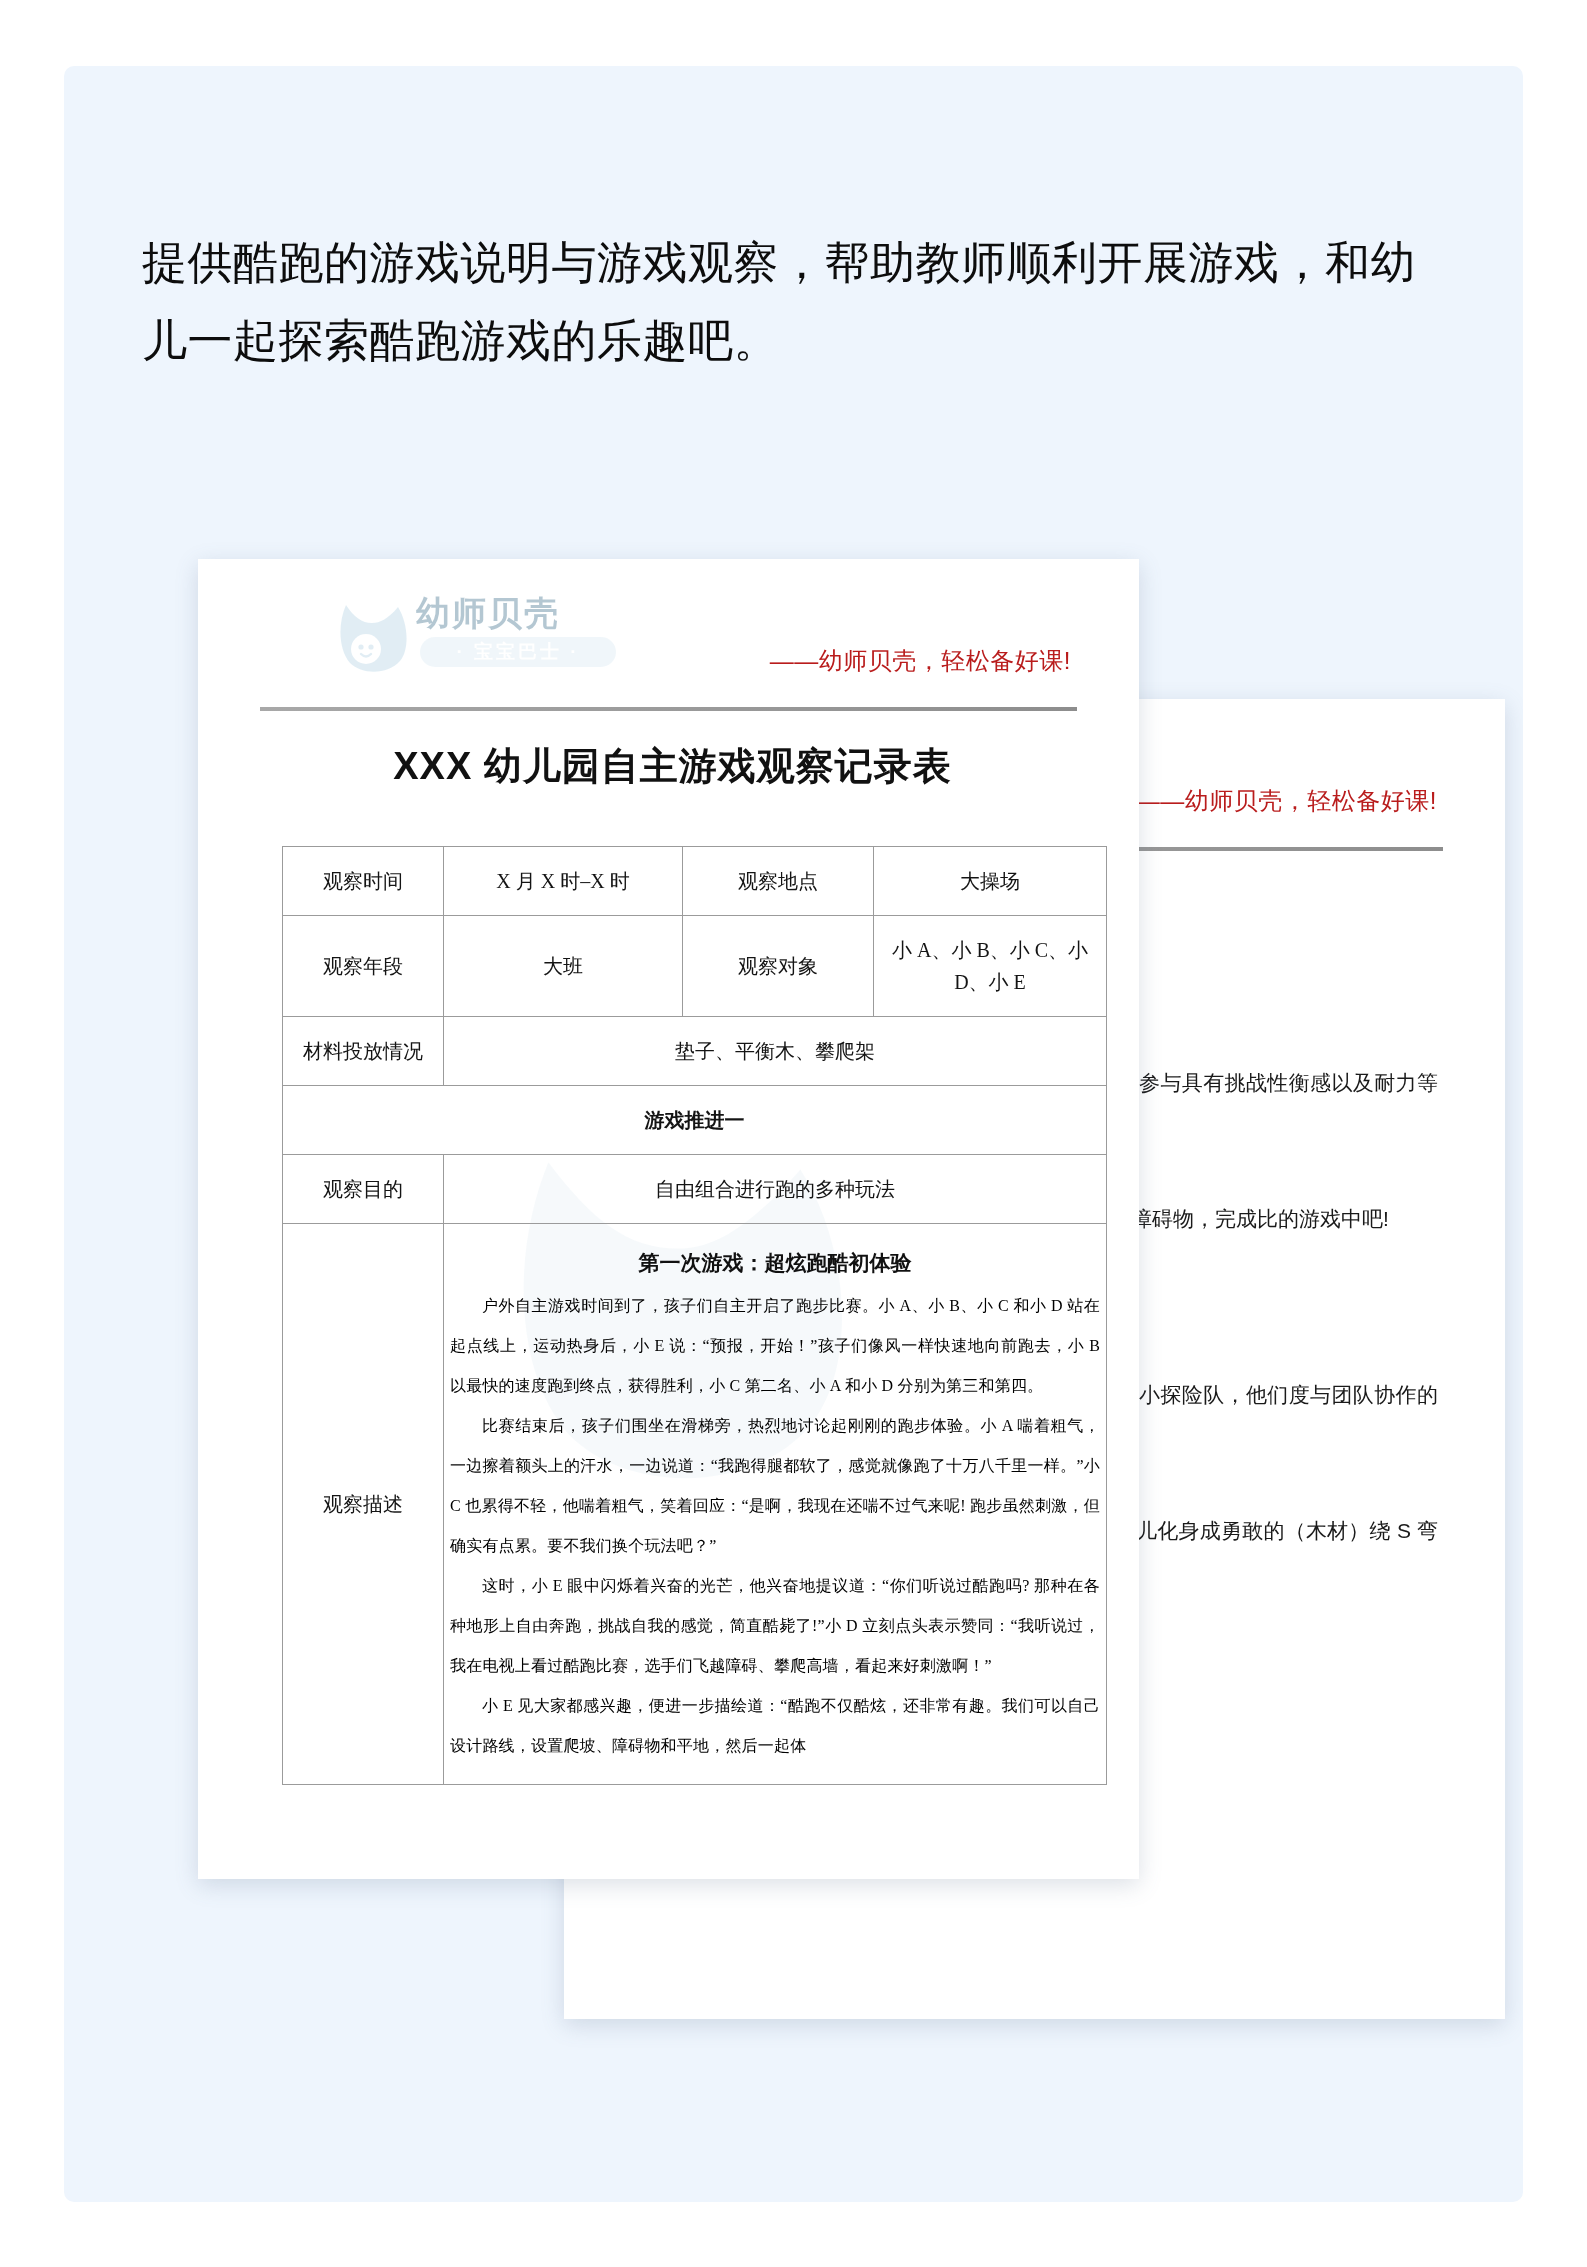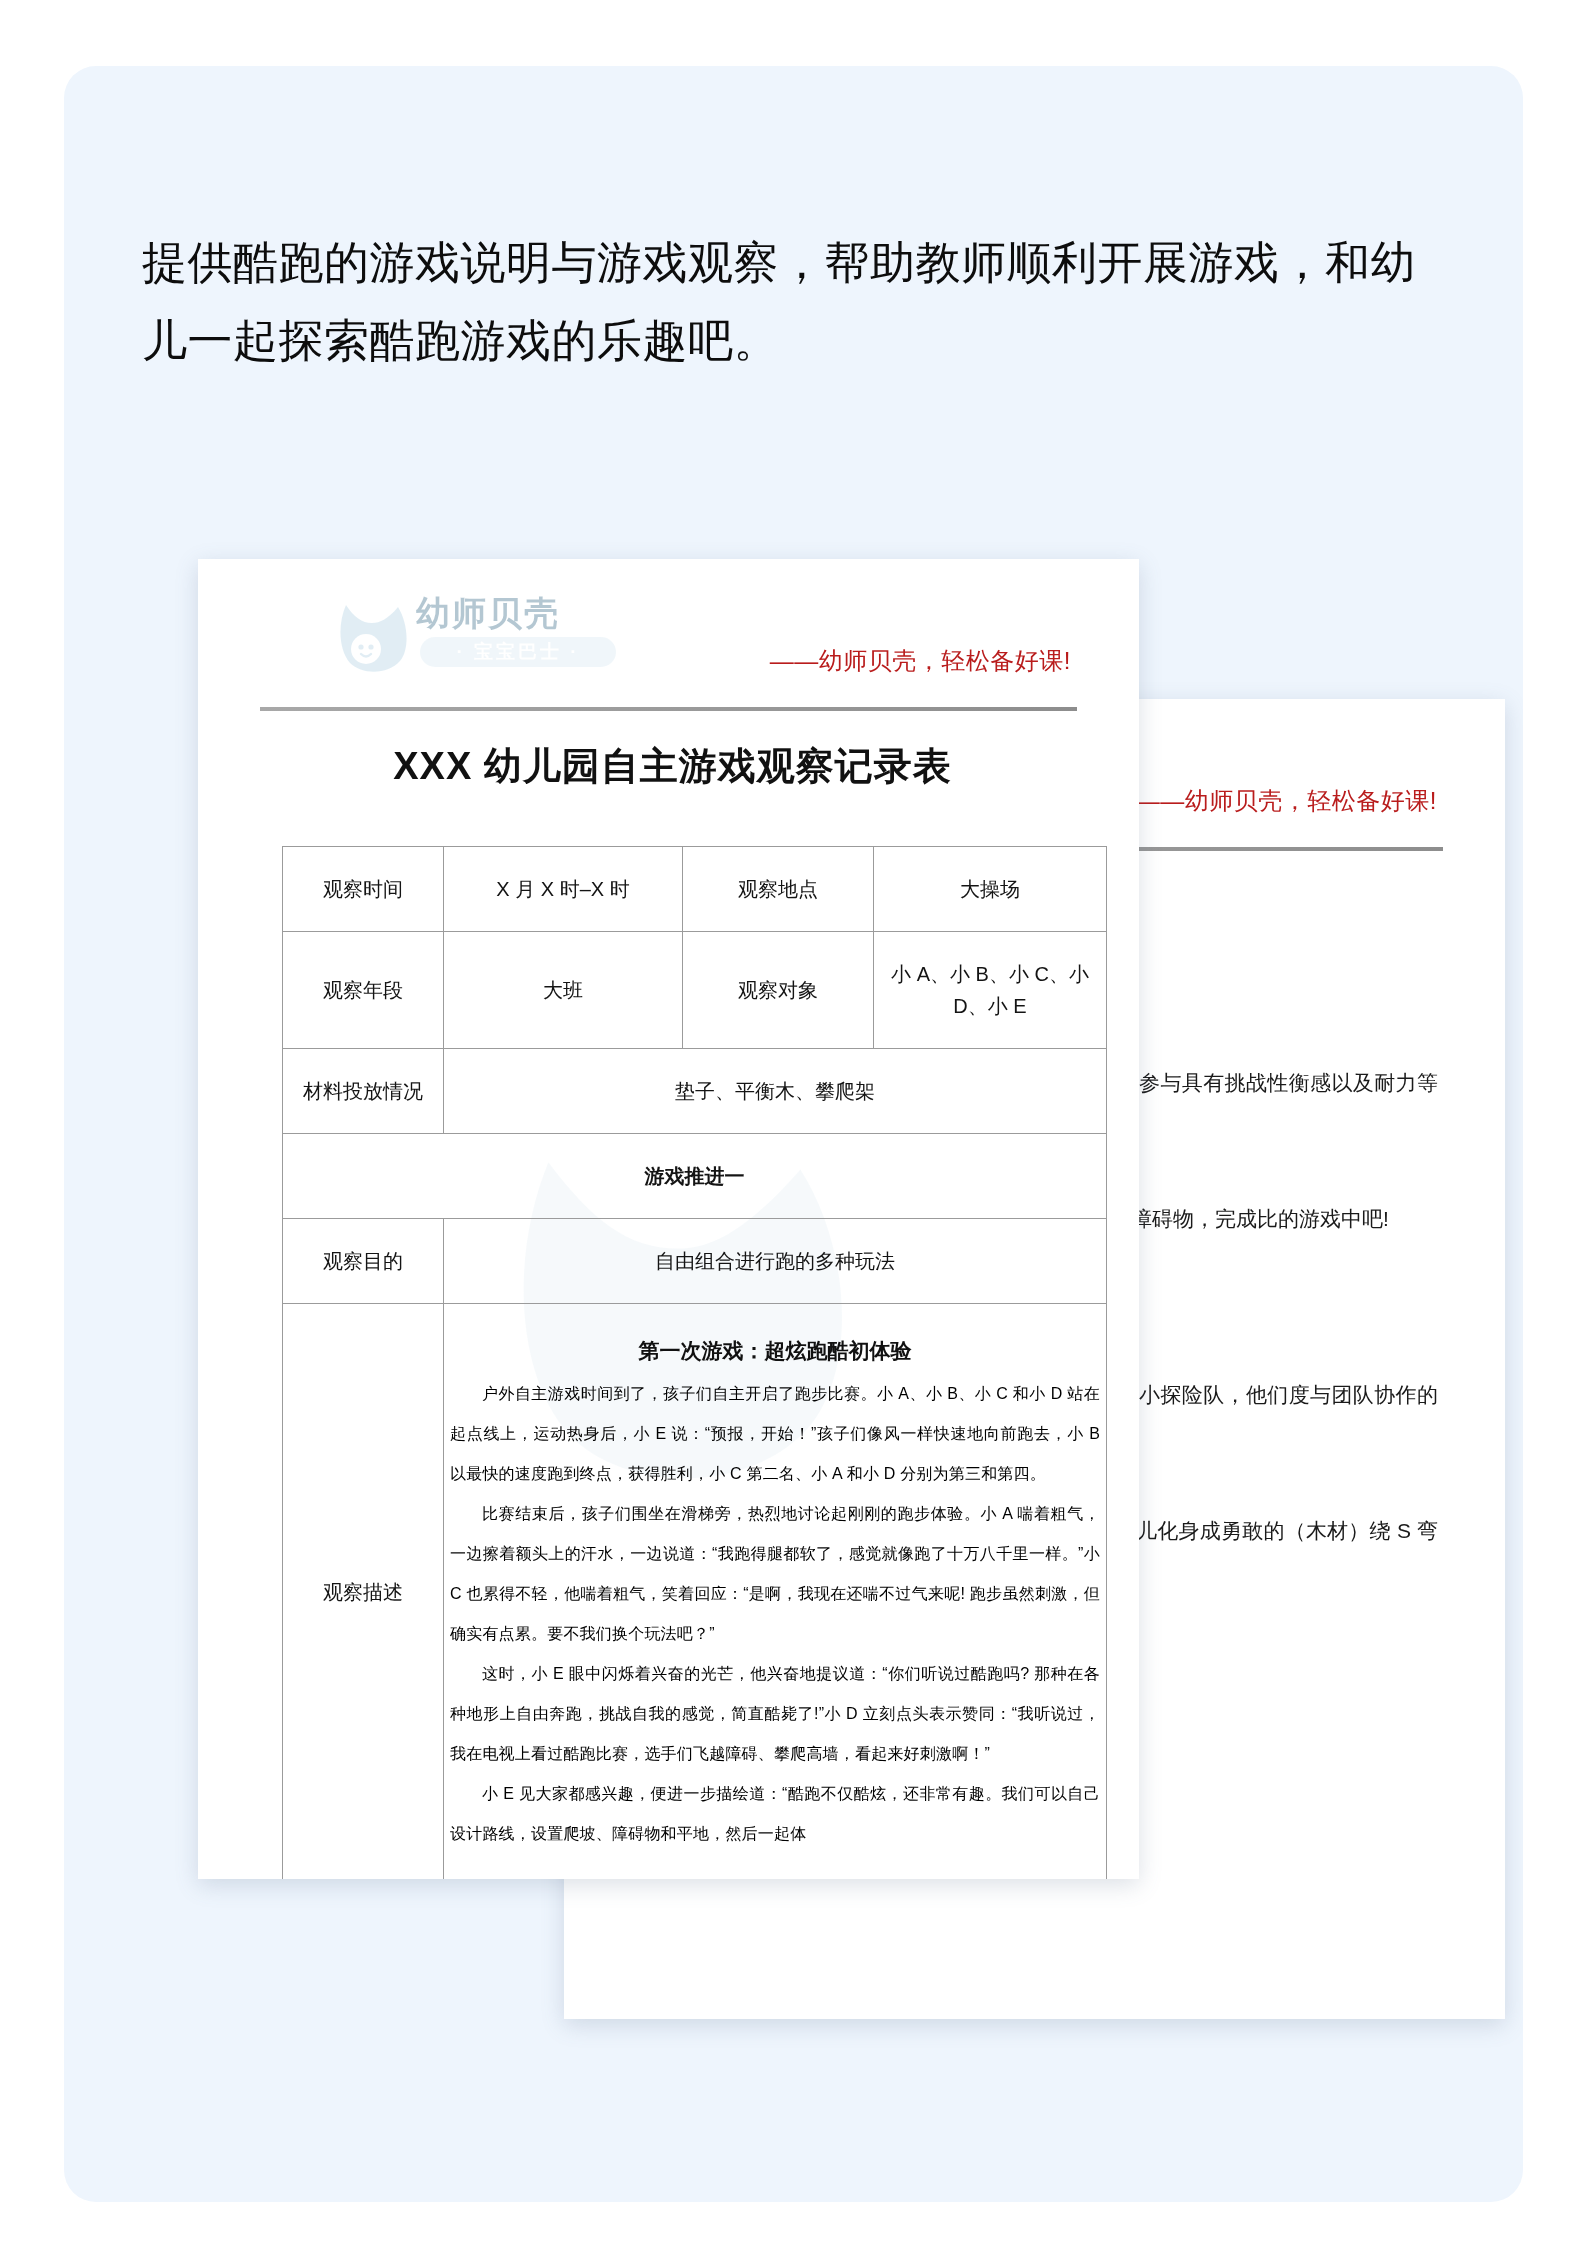--- a/index.html
+++ b/index.html
@@ -22,7 +22,7 @@
     width: 1459px;
     height: 2136px;
     background: #eef5fd;
-    border-radius: 32px;
+    border-radius: 10px;
     overflow: hidden;
   }
 

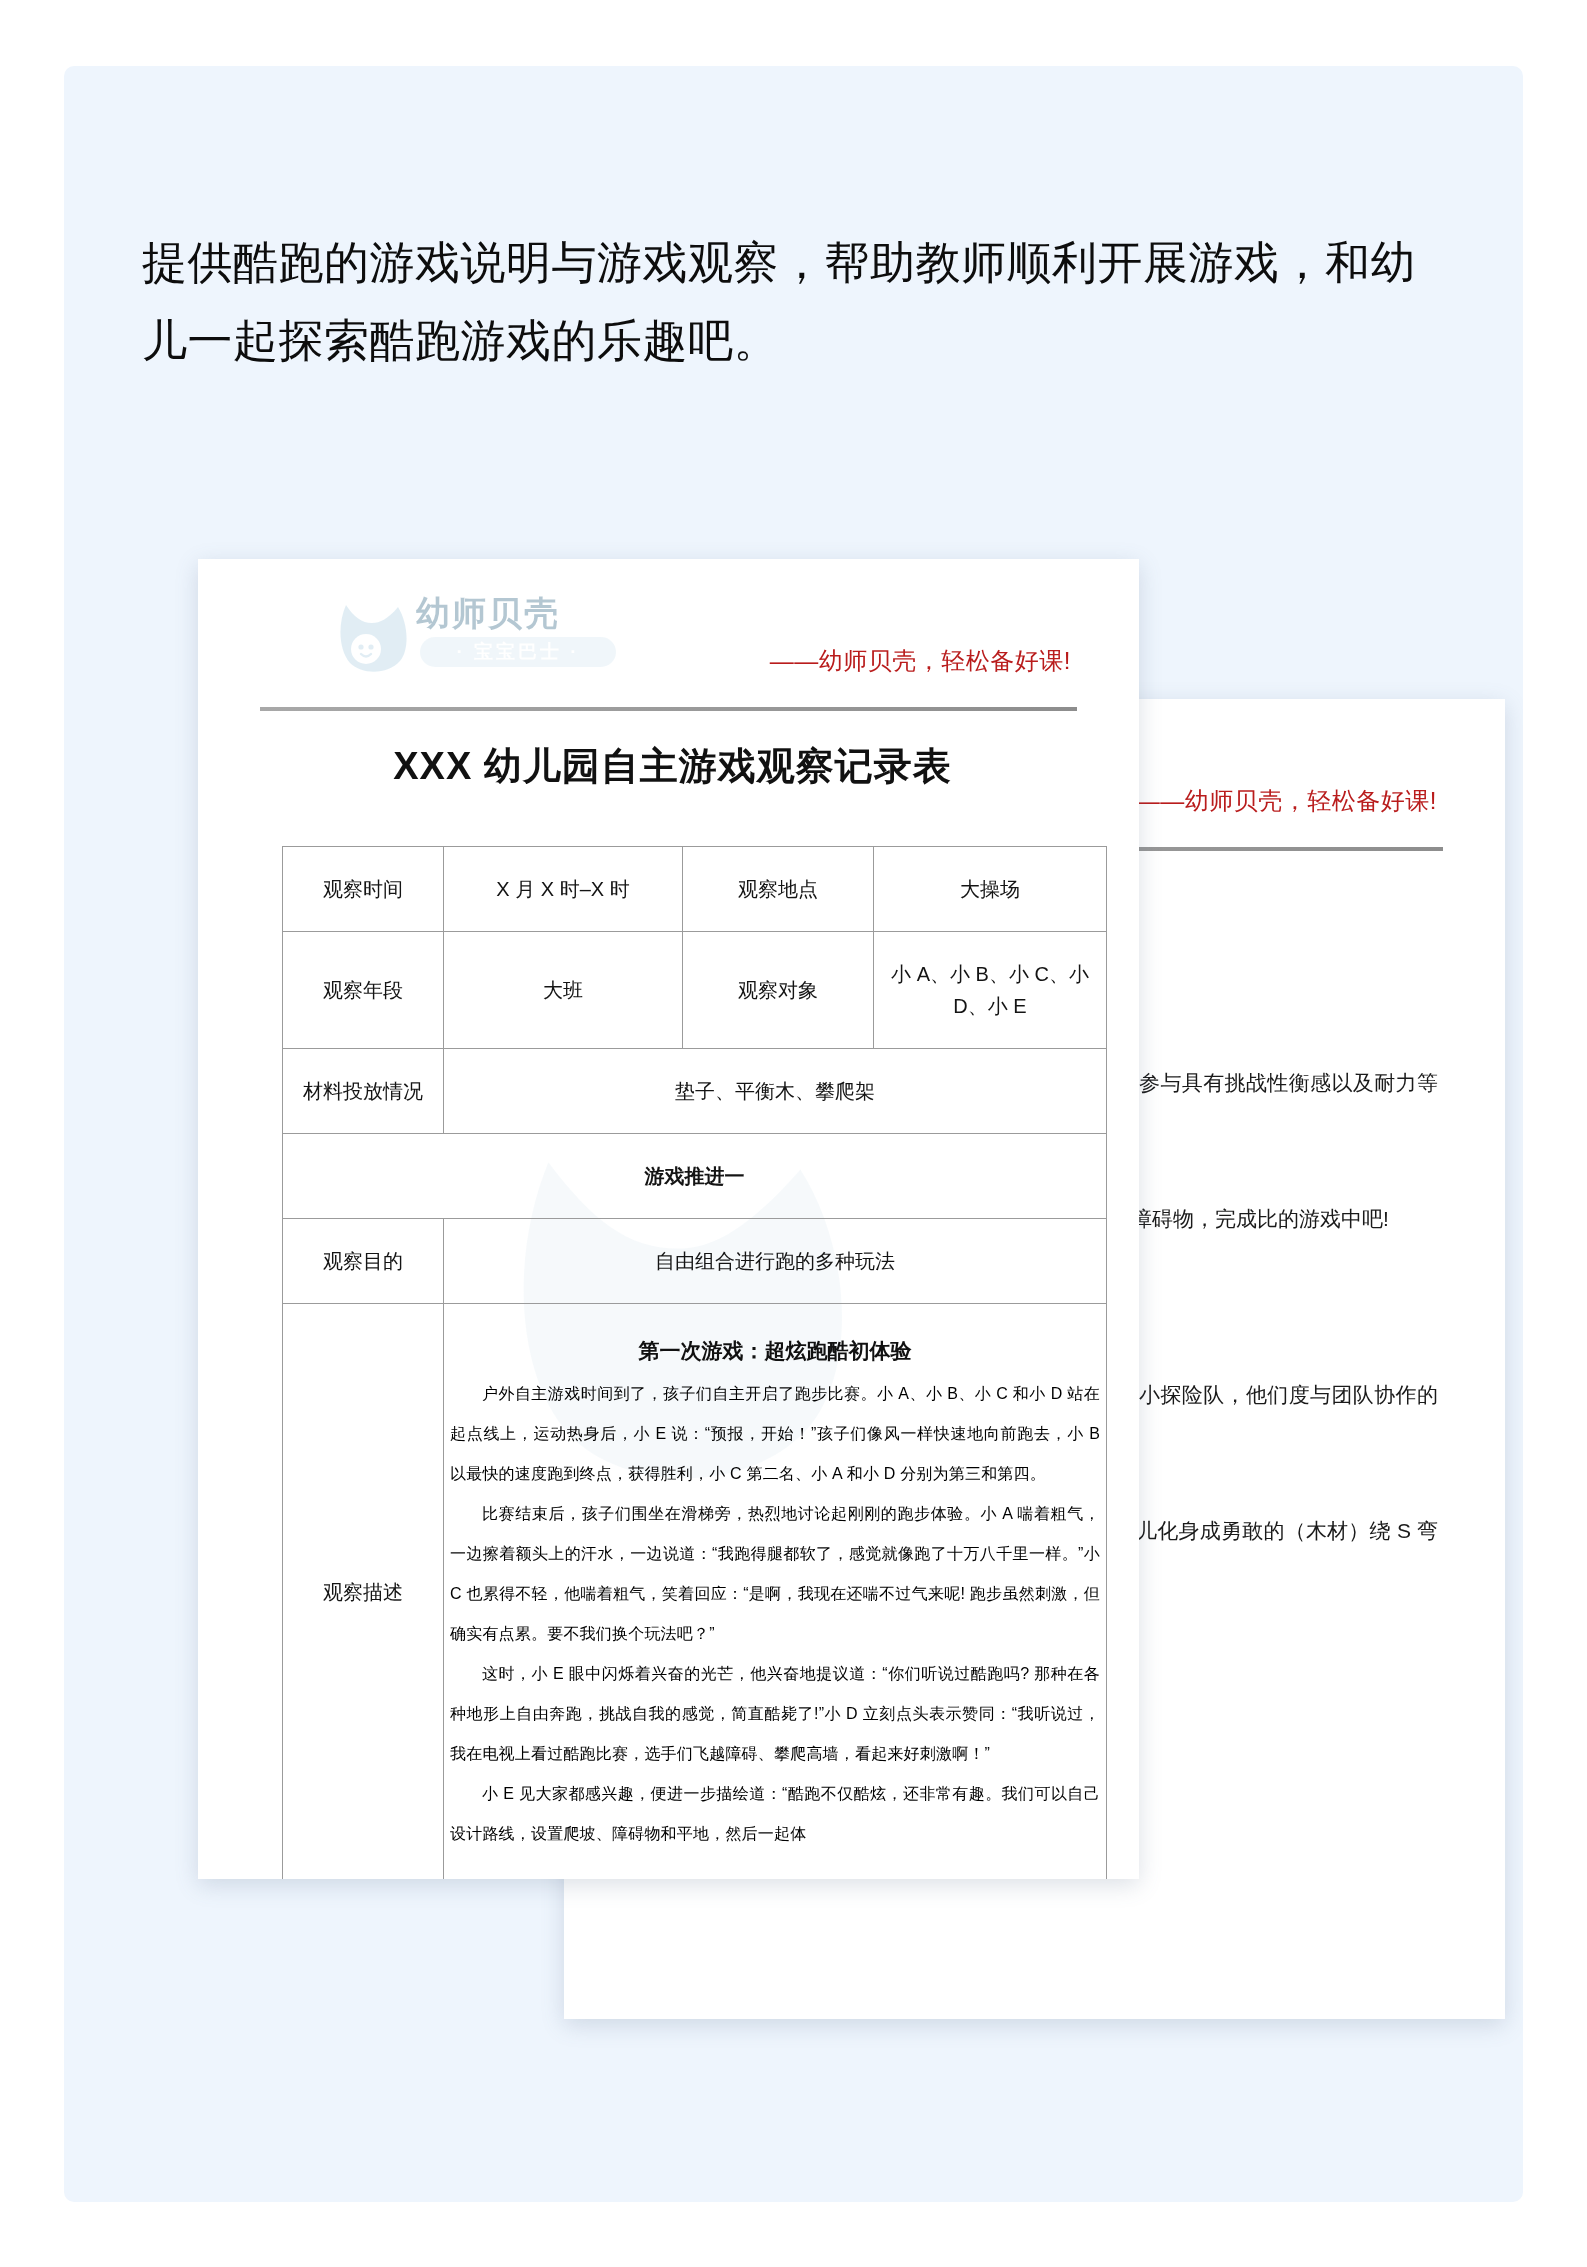--- a/index.html
+++ b/index.html
@@ -175,8 +175,9 @@
     color: #141414;
     text-align: center;
     vertical-align: middle;
-    padding: 26px 6px;
+    padding: 18px 6px;
     line-height: 32px;
+    font-family: Liberation Serif, serif;
   }
   td.c1 { width: 148px; }
   td.c2 { width: 226px; }

